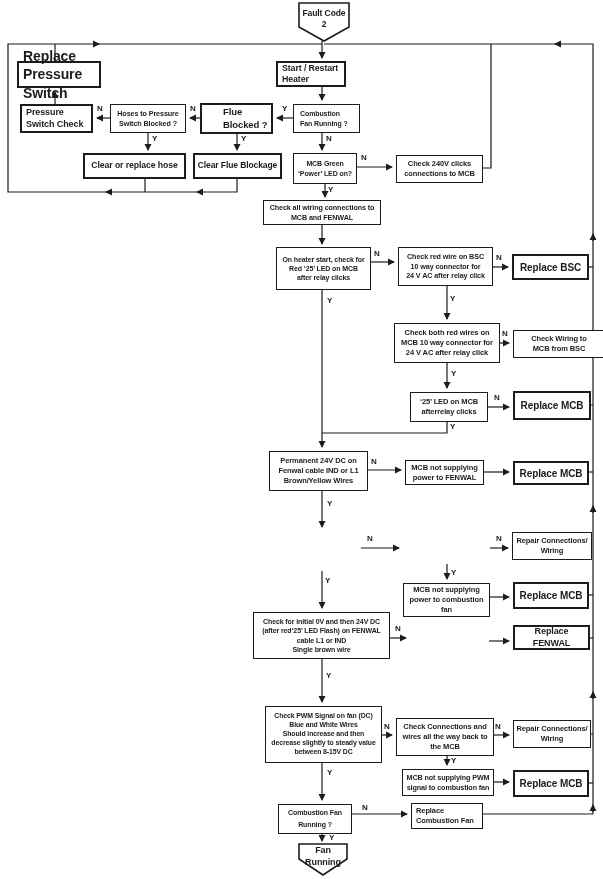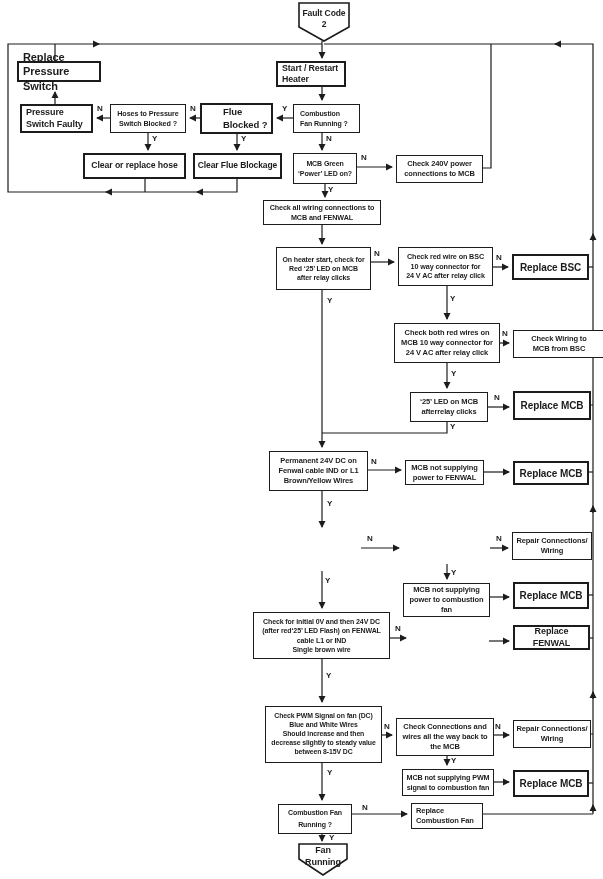--- a/index.html
+++ b/index.html
@@ -102,7 +102,7 @@
 
   <div class="node b2 left" style="left:276px;top:61px;width:70px;height:26px;font-size:8.8px">Start / Restart
 Heater</div>
-  <div class="node b2 left" style="left:17px;top:61px;width:84px;height:21px;font-size:11px">Replace Pressure
+  <div class="node b2 left" style="left:17px;top:61px;width:84px;height:27px;font-size:14px">Replace Pressure
 Switch</div>
   <div class="node b2 left" style="left:20px;top:104px;width:73px;height:29px;font-size:9px">Pressure
 Switch Faulty</div>

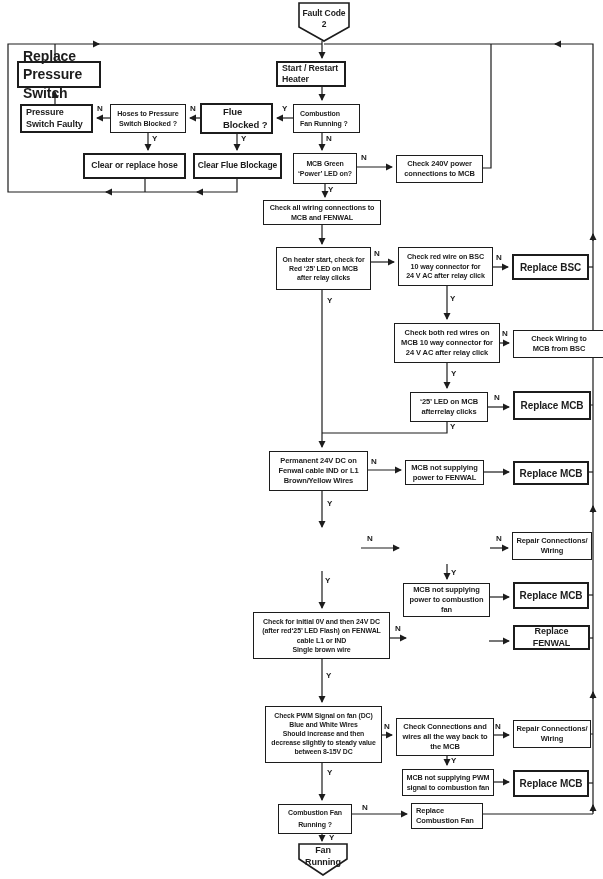--- a/index.html
+++ b/index.html
@@ -105,7 +105,7 @@
   <div class="node b2 left" style="left:17px;top:61px;width:84px;height:27px;font-size:14px">Replace Pressure
 Switch</div>
   <div class="node b2 left" style="left:20px;top:104px;width:73px;height:29px;font-size:9px">Pressure
-Switch Faulty</div>
+Switch Check</div>
   <div class="node" style="left:110px;top:104px;width:76px;height:29px;font-size:7.2px">Hoses to Pressure
 Switch Blocked ?</div>
   <div class="node b2 left" style="left:200px;top:103px;width:73px;height:31px;font-size:9.5px;padding-left:21px">Flue

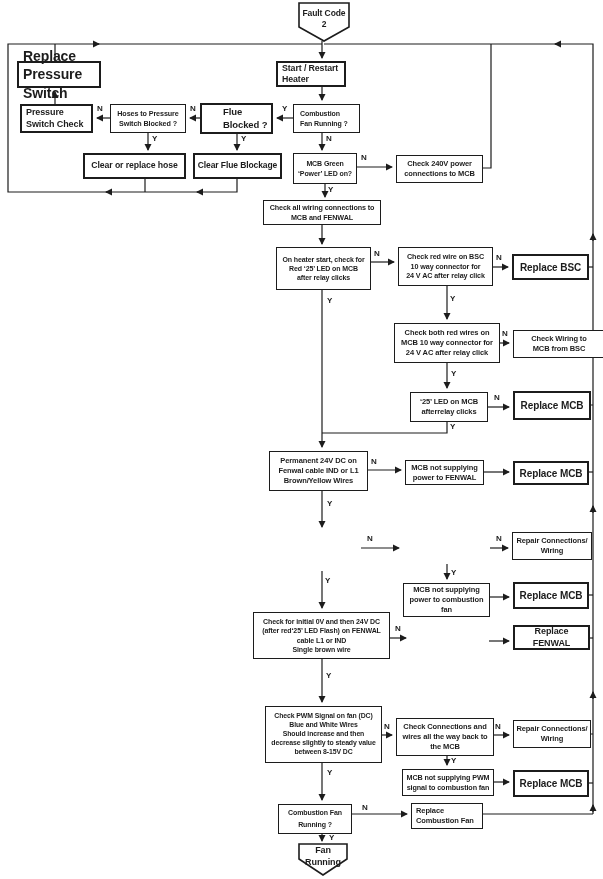--- a/index.html
+++ b/index.html
@@ -116,7 +116,7 @@
   <div class="node b2" style="left:83px;top:153px;width:103px;height:26px;font-size:8.7px">Clear or replace hose</div>
   <div class="node" style="left:293px;top:153px;width:64px;height:31px;font-size:7px">MCB Green
 ‘Power’ LED on?</div>
-  <div class="node" style="left:396px;top:155px;width:87px;height:28px;font-size:7.5px">Check 240V power
+  <div class="node" style="left:396px;top:155px;width:87px;height:28px;font-size:7.5px">Check 240V clicks
 connections to MCB</div>
   <div class="node" style="left:263px;top:200px;width:118px;height:25px;font-size:7.2px">Check all wiring connections to
 MCB and FENWAL</div>

